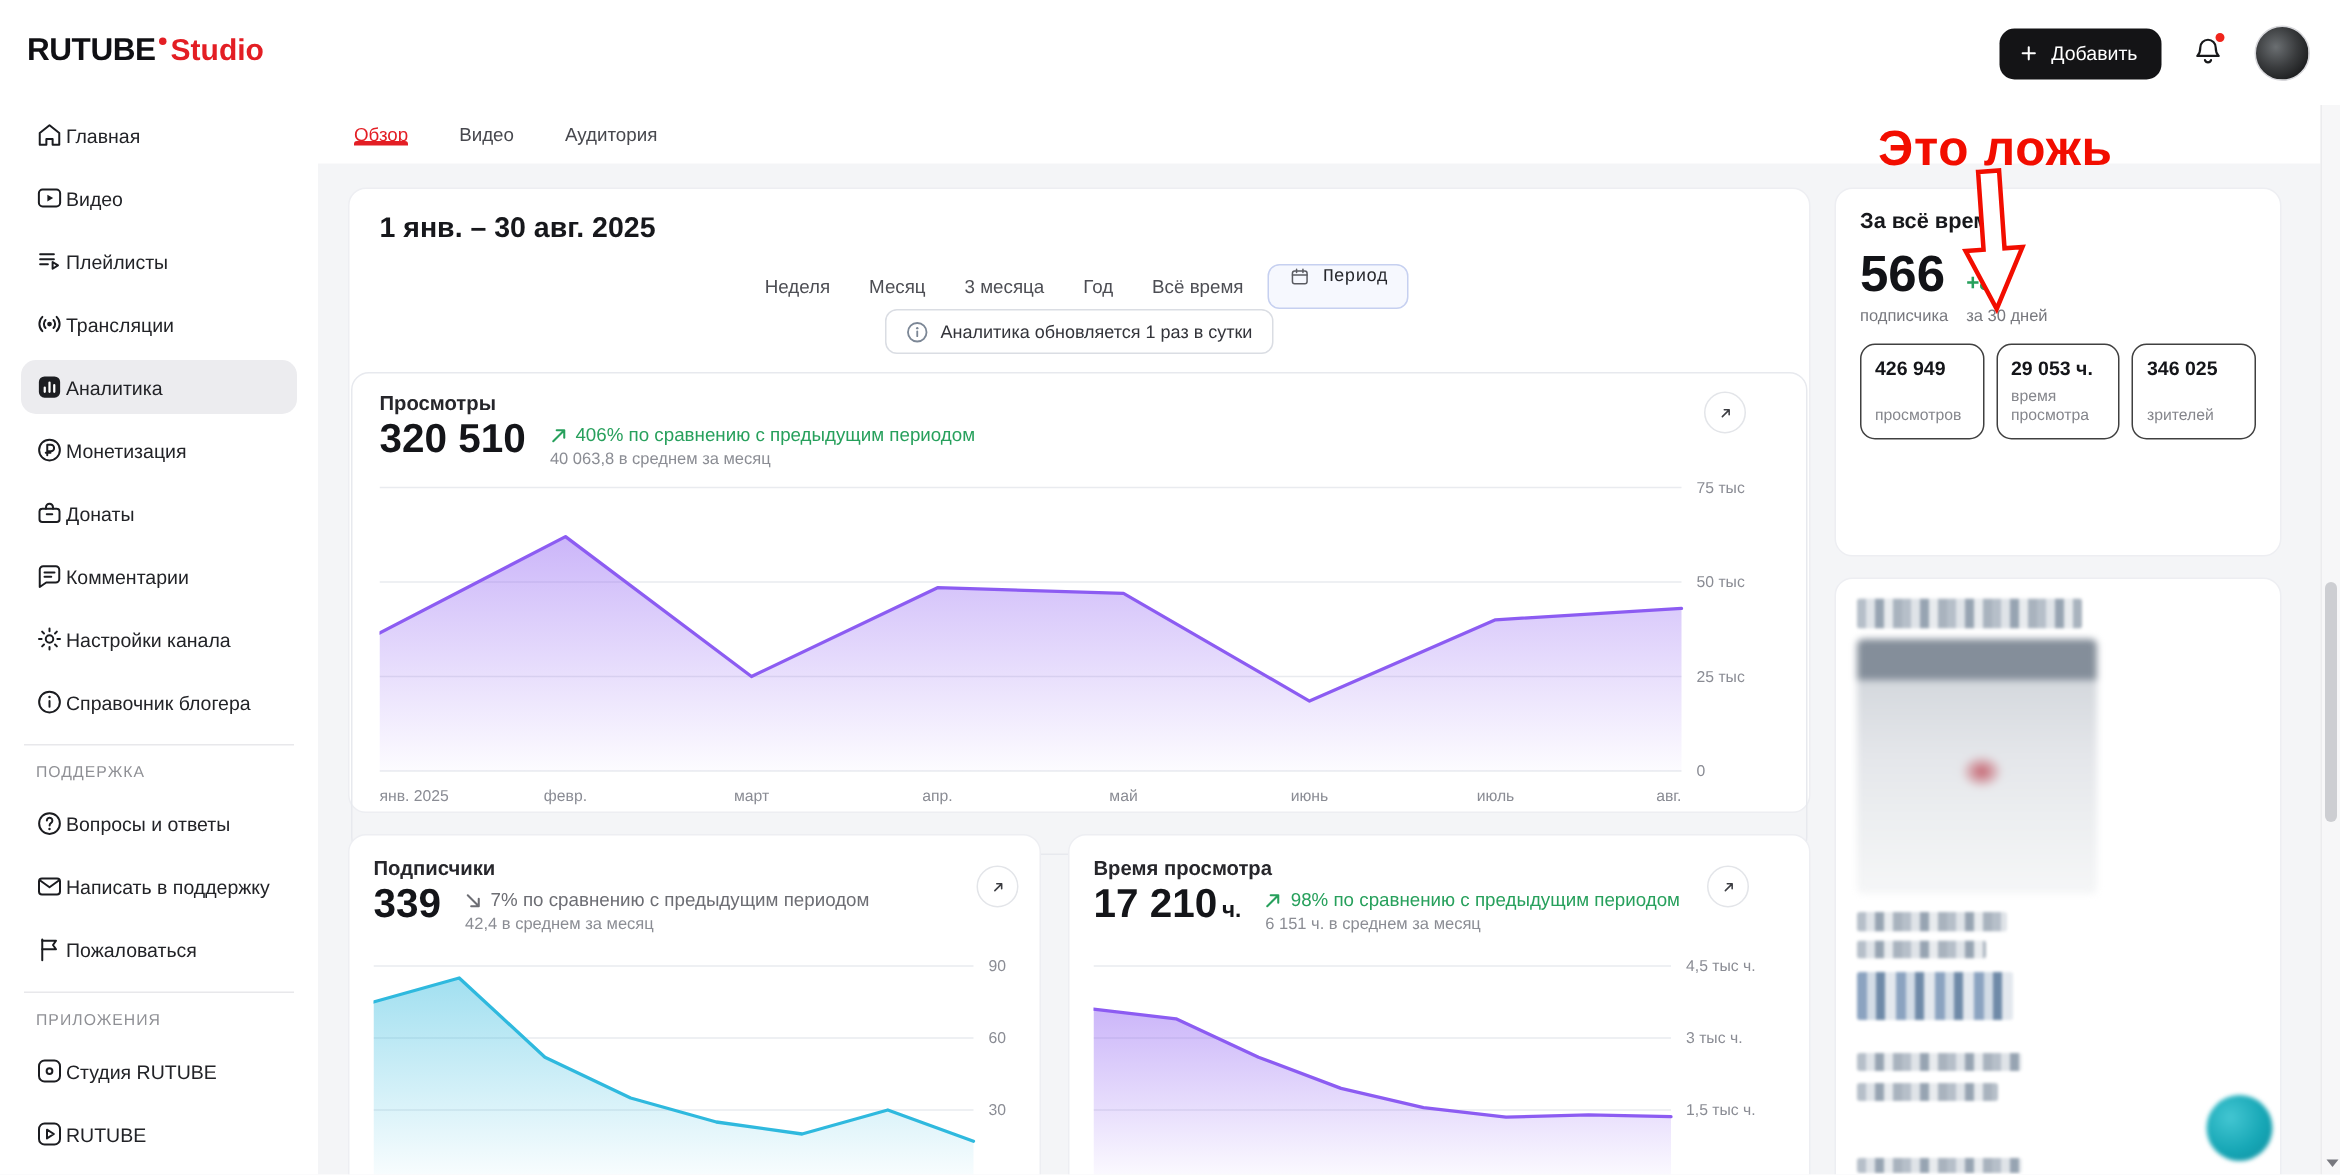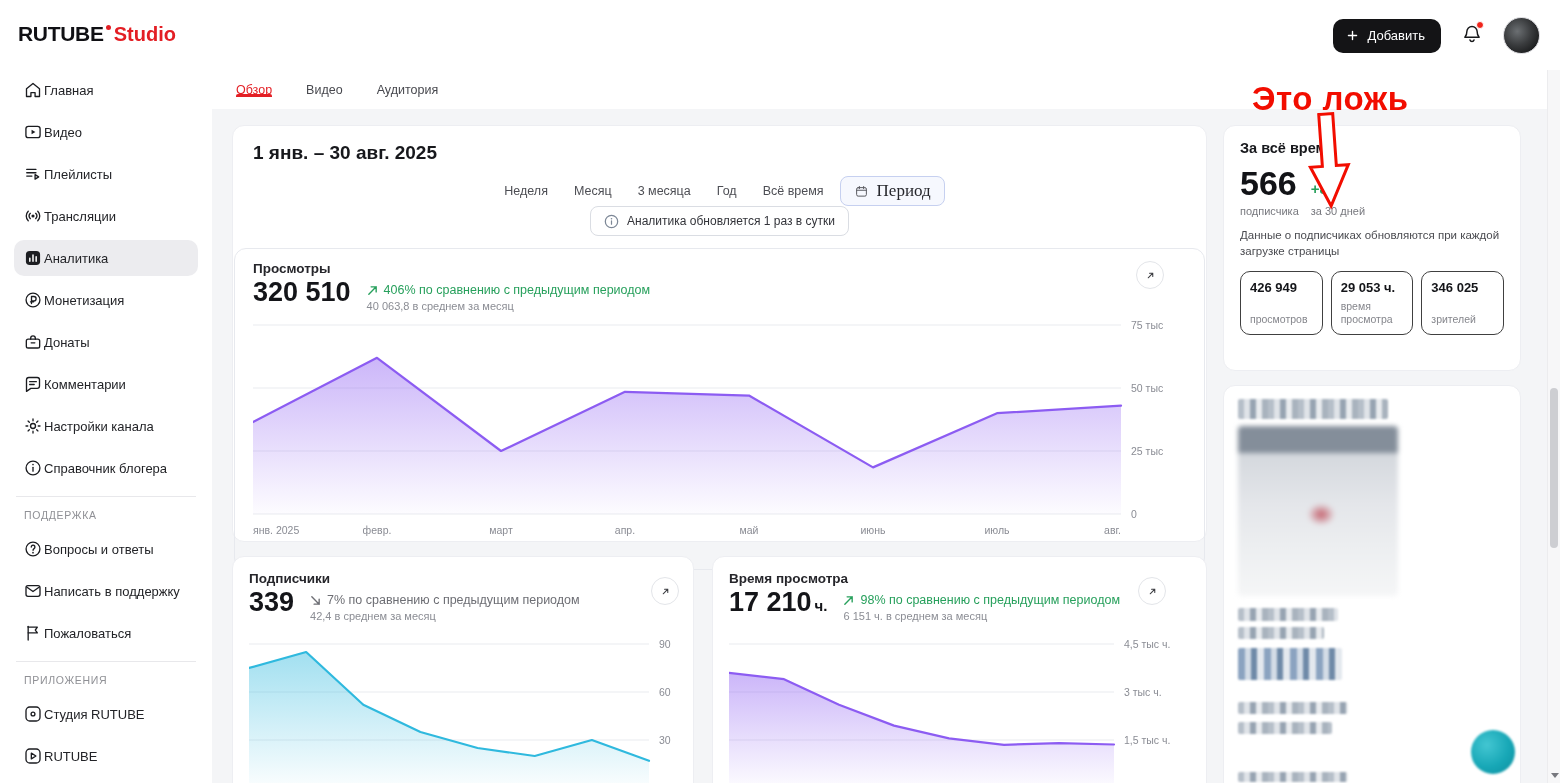--- a/index.html
+++ b/index.html
@@ -46,7 +46,7 @@
   .controls-row { display:flex; align-items:center; justify-content:space-between; margin-top:12px;flex-direction:column; }
   .period-group { display:flex; align-items:center; gap:6px; }
   .pbtn { height:30px; padding:0 10px; font-size:12.5px; color:#4d4e54; background:transparent; border:none; border-radius:8px; font-family:inherit; cursor:pointer; }
-  .pbtn-custom { display:flex; align-items:center; gap:8px; height:30px; padding:0 13px; font-size:17px; color:#26272c; background:#f6f8fe; border:1px solid #c6d0f0; border-radius:8px; font-family:Liberation Serif, serif; cursor:pointer; }
+  .pbtn-custom { display:flex; gap:8px; height:30px; padding:0 13px; font-size:12px; color:#26272c; background:#f6f8fe; border:1px solid #c6d0f0; border-radius:8px; font-family:Liberation Mono, monospace; cursor:pointer; }
   .pbtn-custom svg { width:15px; height:15px; color:#5a5b61; }
   .info-pill { display:flex; align-items:center; gap:8px; height:30px; padding:0 13px; border:1px solid #dadde3; border-radius:8px; font-size:12px; color:#33343a; background:#fff; }
   .info-pill svg { width:15px; height:15px; color:#7c8796; }

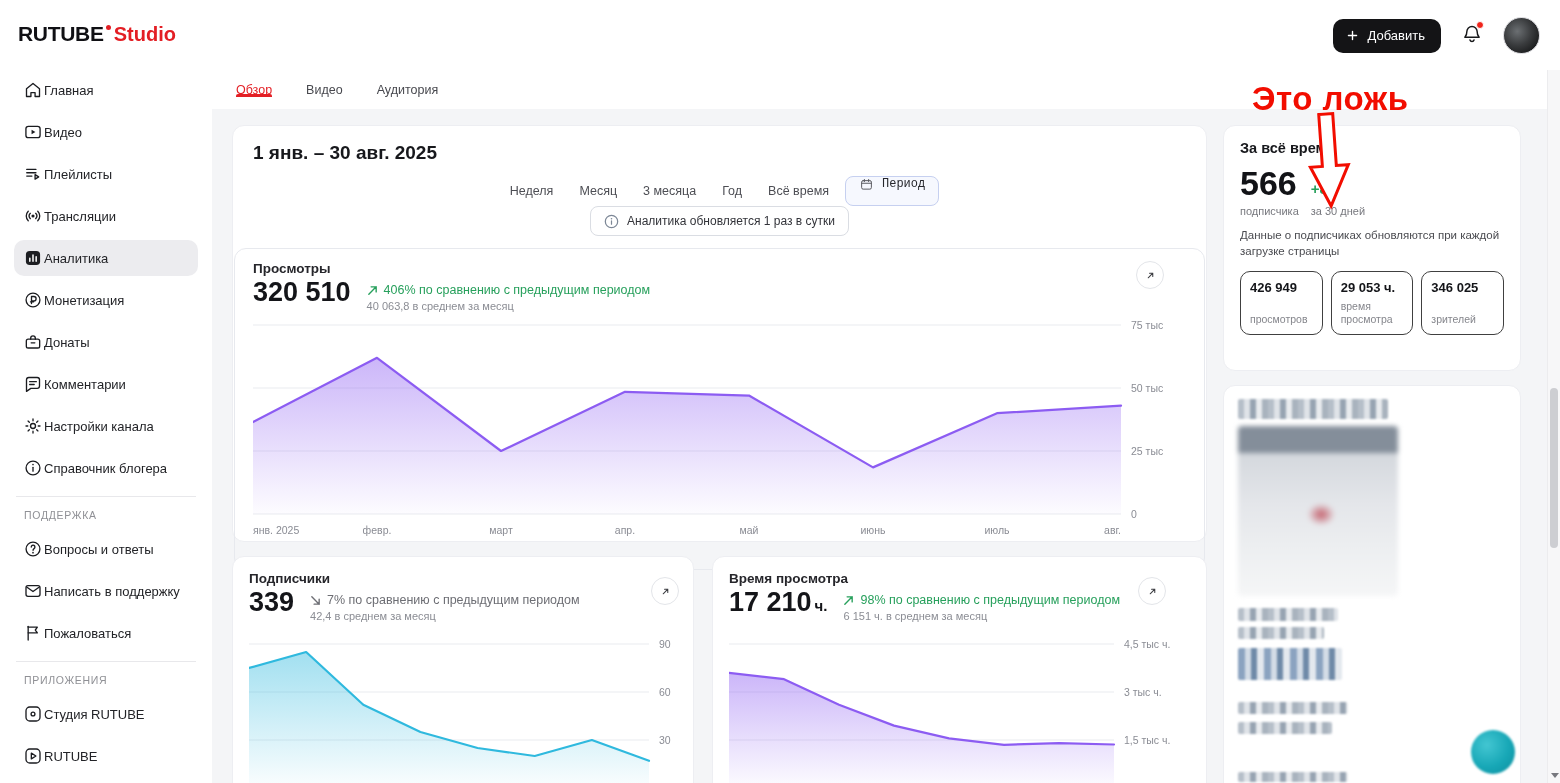--- a/index.html
+++ b/index.html
@@ -460,7 +460,6 @@
       <div class="sum-sub">подписчика</div>
       <div class="sum-sub">за 30 дней</div>
     </div>
-    <div class="sum-note">Данные о подписчиках обновляются при каждой загрузке страницы</div>
     <div class="stats-row">
       <div class="stat-box">
         <div class="stat-value">426 949</div>

